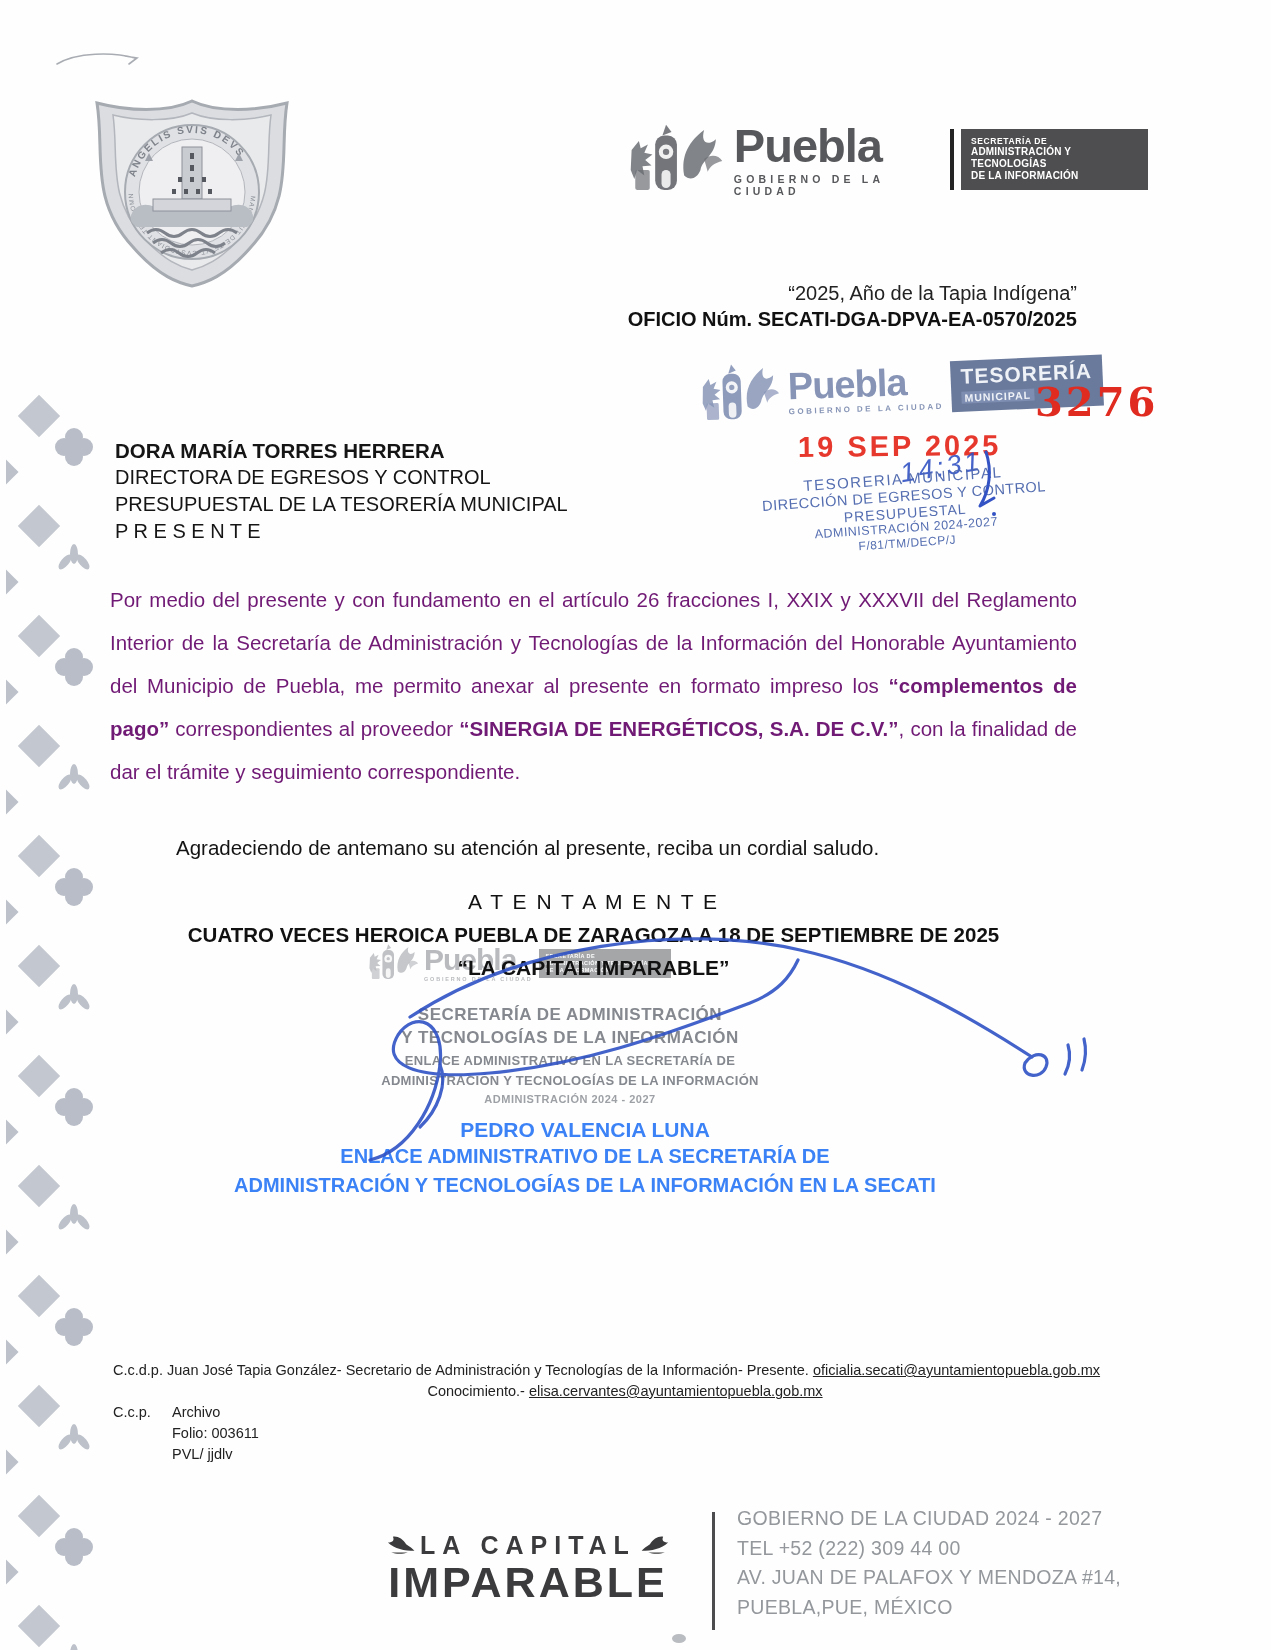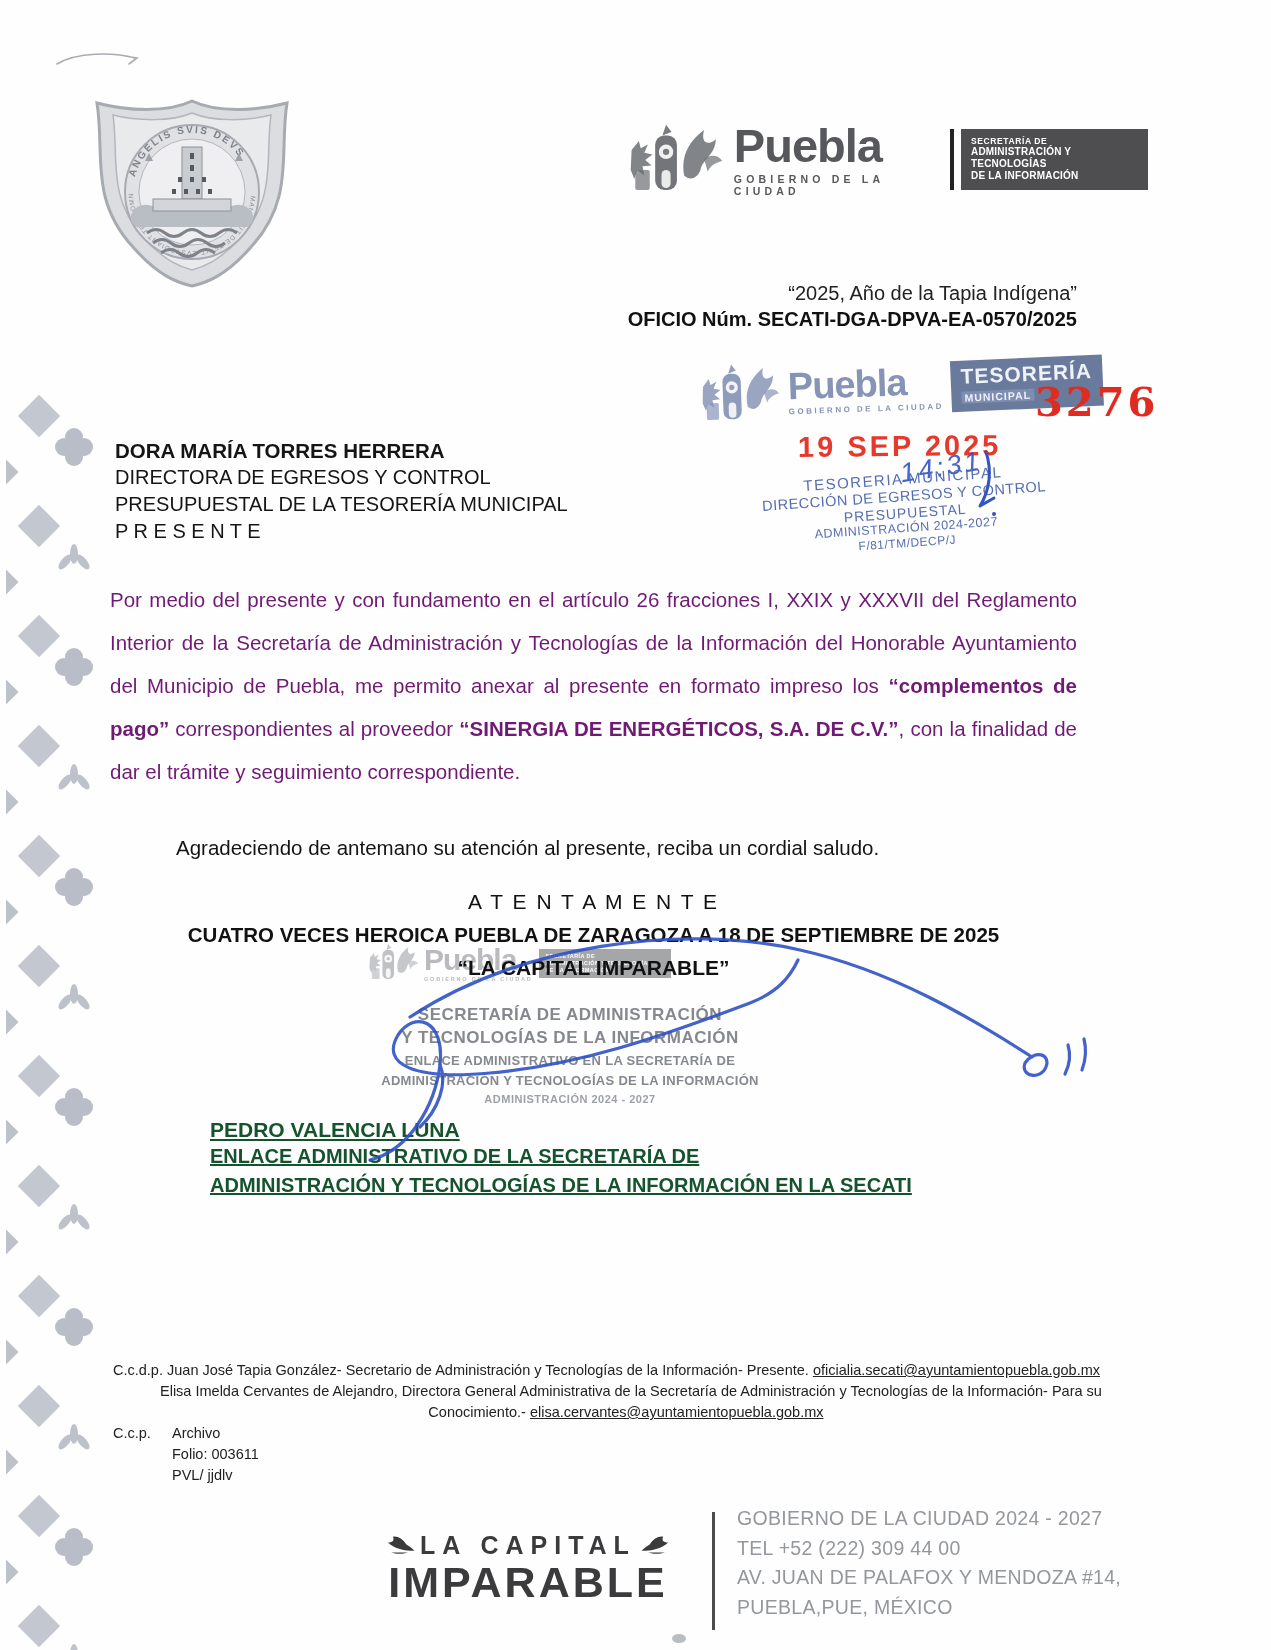--- a/index.html
+++ b/index.html
@@ -58,7 +58,7 @@
   .sig-stamp-text .b1{font-size:17px;font-weight:700;letter-spacing:.5px;line-height:23px;}
   .sig-stamp-text .b2{font-size:13px;font-weight:600;letter-spacing:.3px;line-height:17px;margin-top:3px;}
   .sig-stamp-text .b3{font-size:11px;font-weight:600;letter-spacing:.5px;margin-top:4px;opacity:.8;}
-  .signer{left:210px;top:1118px;width:750px;text-align:left;color:#14532d;z-index:4;text-decoration:underline;}
+  .signer{left:210px;top:1118px;width:750px;text-align:center;color:#3b82f6;z-index:4;}
   .signer .nm{font-size:21px;font-weight:700;}
   .signer .t{font-size:20px;font-weight:700;line-height:29px;}
   .sig-ink{left:320px;top:905px;width:840px;height:280px;z-index:5;pointer-events:none;}

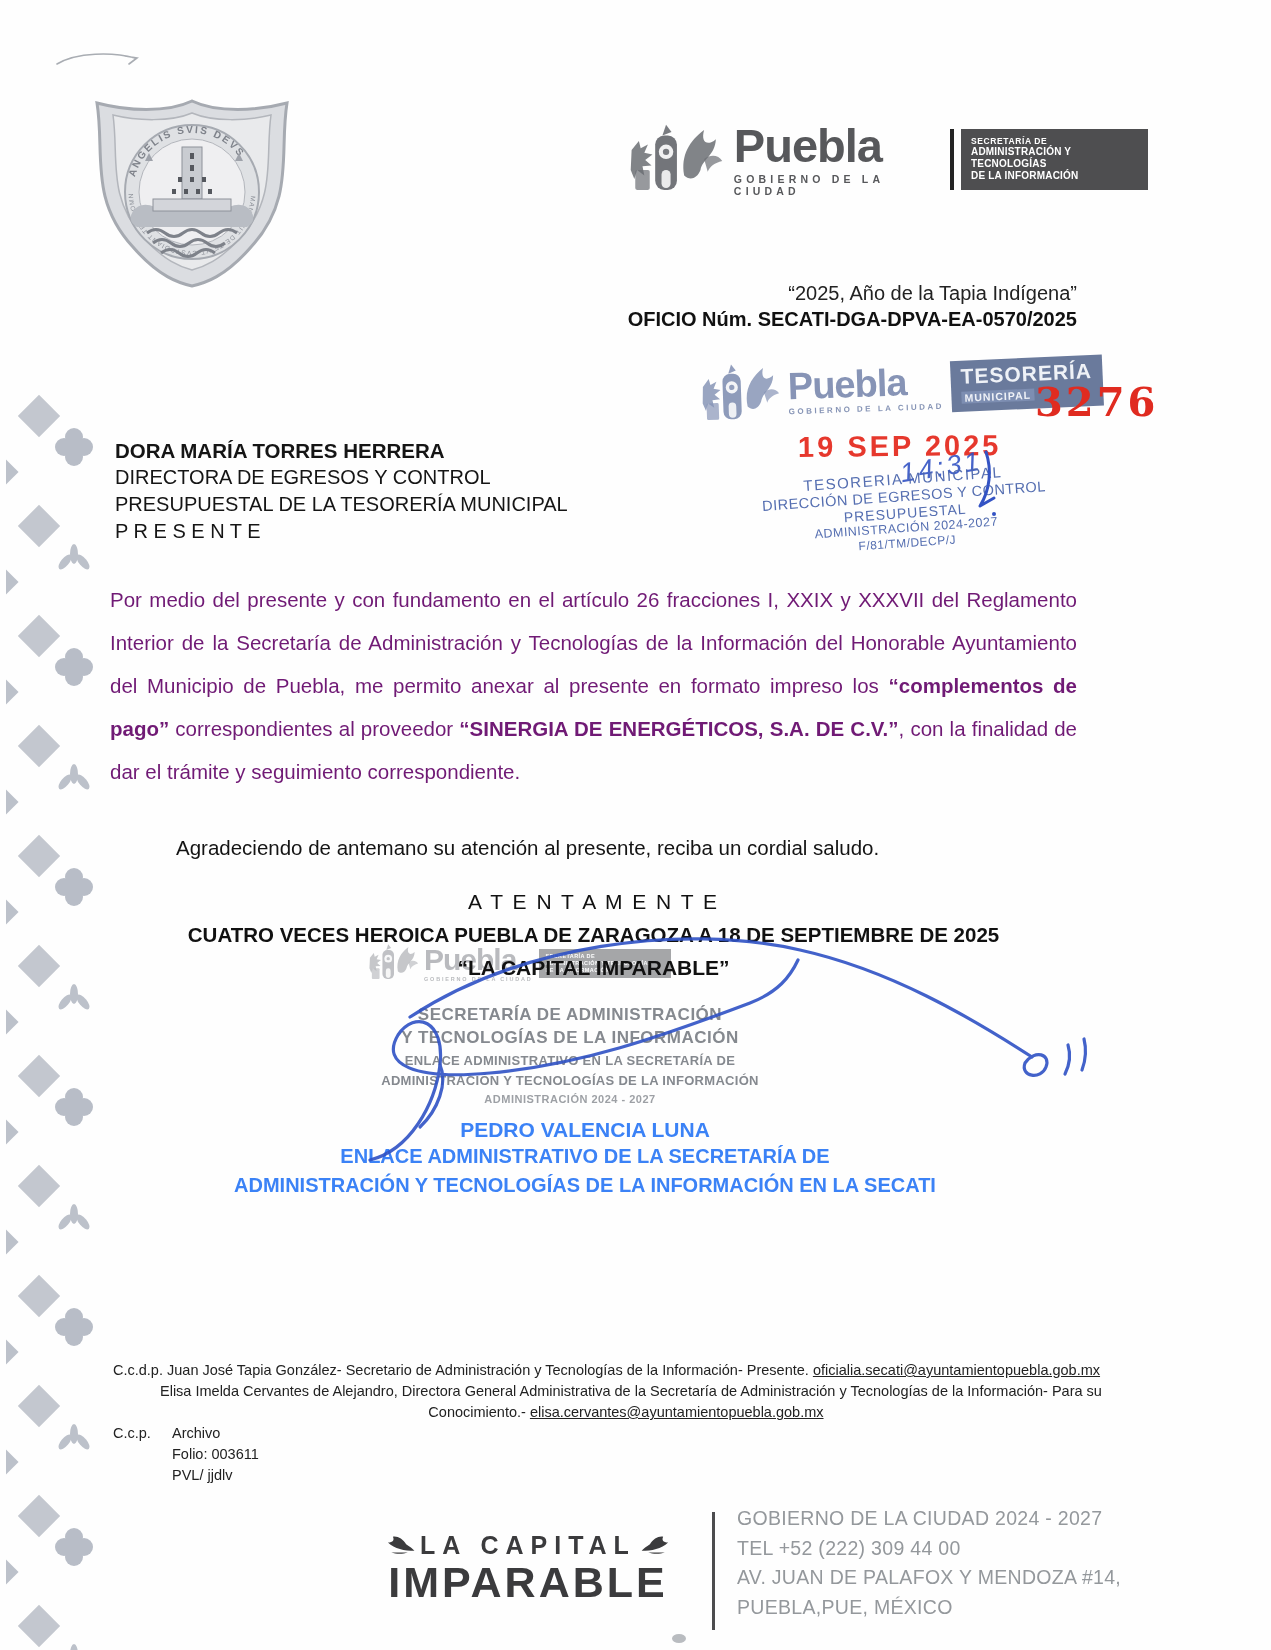--- a/index.html
+++ b/index.html
@@ -270,7 +270,6 @@
 
   <div class="abs cc">
     <div class="row"><b style="font-weight:400">C.c.d.p.</b><span> Juan José Tapia González- Secretario de Administración y Tecnologías de la Información- Presente. </span><span class="email">oficialia.secati@ayuntamientopuebla.gob.mx</span></div>
-    <div class="row ind2">Elisa Imelda Cervantes de Alejandro, Directora General Administrativa de la Secretaría de Administración y Tecnologías de la Información- Para su</div>
     <div class="row ind3"><span>Conocimiento.- </span><span class="email">elisa.cervantes@ayuntamientopuebla.gob.mx</span></div>
     <div class="row"><span class="ccp-label">C.c.p.</span><span>Archivo</span></div>
     <div class="row ccp-ind">Folio: 003611</div>

